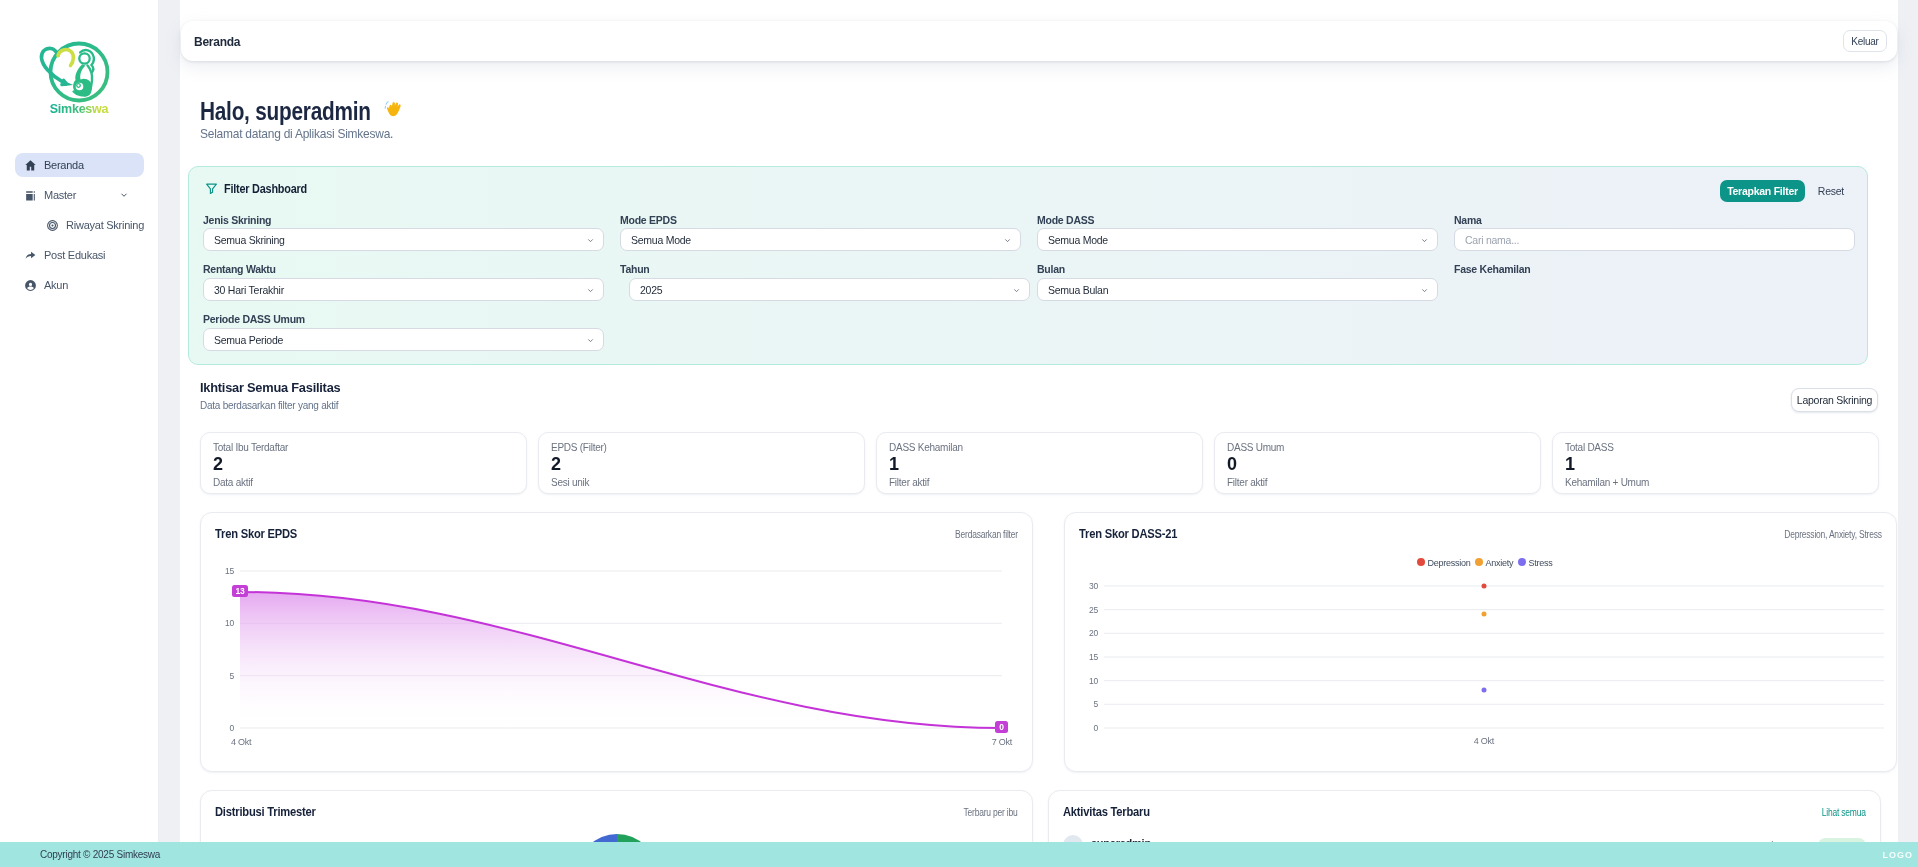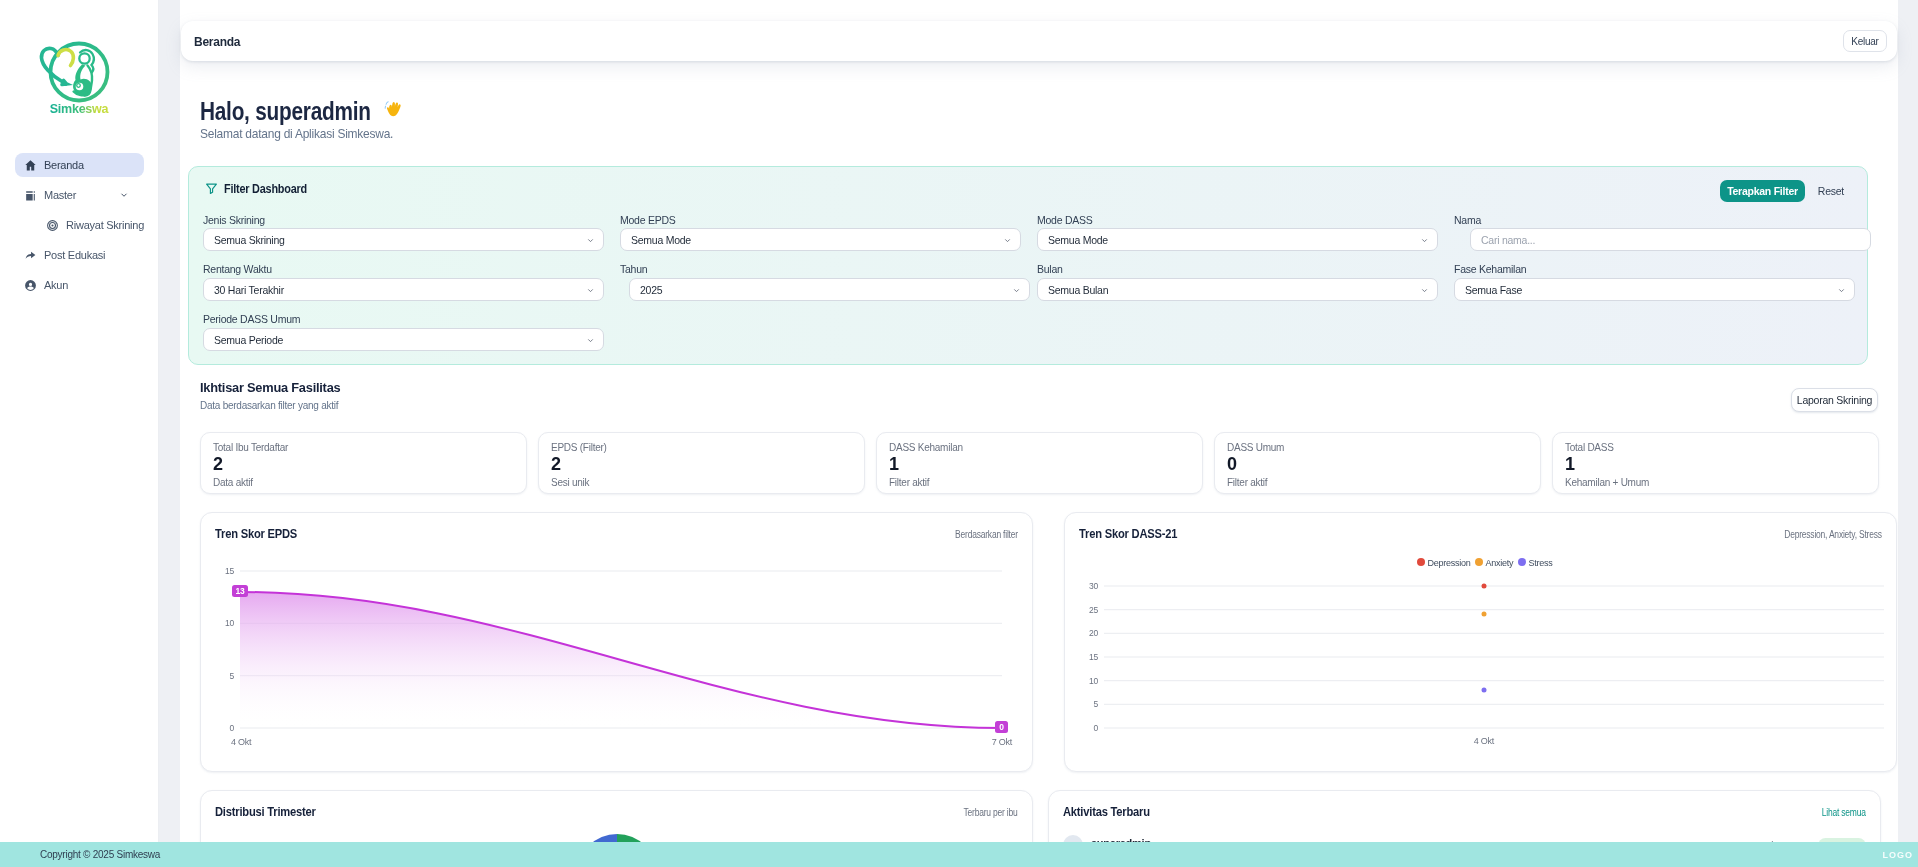--- a/index.html
+++ b/index.html
@@ -25,7 +25,7 @@
   
   .filter-card { position:absolute; left:8px; top:166px; width:1680px; height:199px; background:linear-gradient(90deg,#e8f9f3,#edf1f8); border:1px solid #b4ebdd; border-radius:10px; }
   .filter-head { position:absolute; left:16px; top:15px; font-size:12.5px; font-weight:bold; color:#132035; }
-  .f-label { position:absolute; font-size:10.5px; font-weight:normal; color:#334155; }
+  .f-label { position:absolute; font-size:10.5px; font-weight:bold; color:#334155; }
   .f-select { position:absolute; height:23px; background:#fff; border:1px solid #d6dae2; border-radius:7px; font-size:10.5px; color:#1f2937; display:flex; align-items:center; padding-left:10px; }
   .f-select .chev { position:absolute; right:8px; top:7px; }
   .f-select.ph { color:#9ca3af;margin-left:16px; }

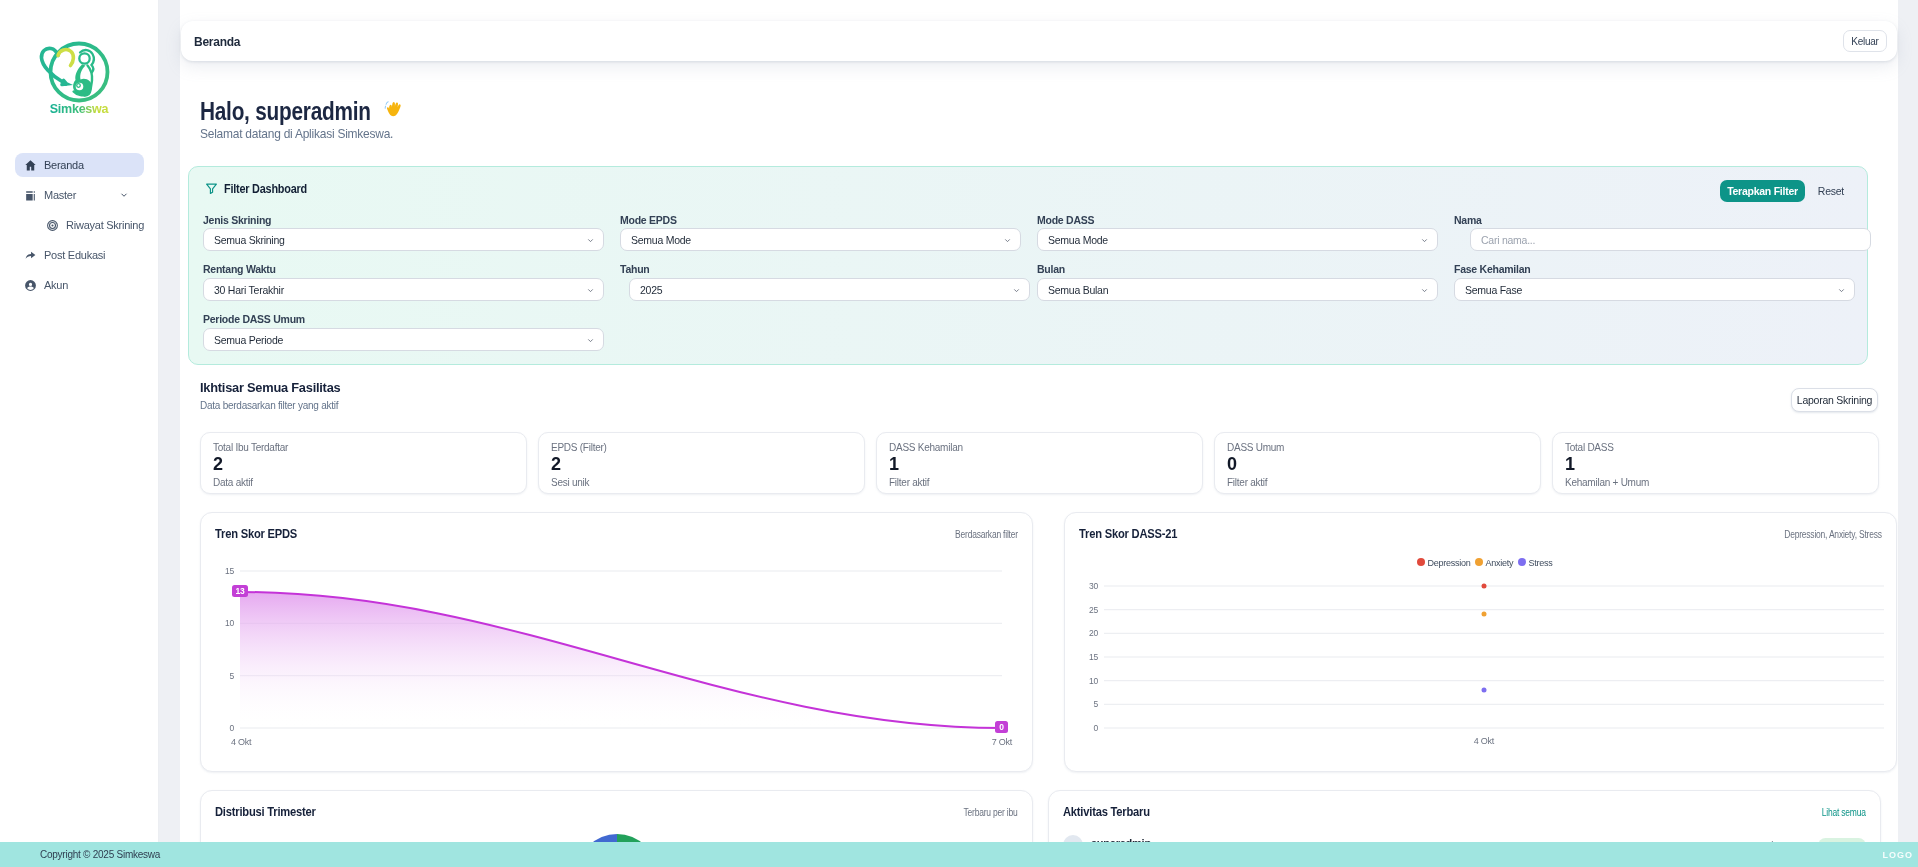--- a/index.html
+++ b/index.html
@@ -28,7 +28,7 @@
   .f-label { position:absolute; font-size:10.5px; font-weight:bold; color:#334155; }
   .f-select { position:absolute; height:23px; background:#fff; border:1px solid #d6dae2; border-radius:7px; font-size:10.5px; color:#1f2937; display:flex; align-items:center; padding-left:10px; }
   .f-select .chev { position:absolute; right:8px; top:7px; }
-  .f-select.ph { color:#9ca3af;margin-left:16px; }
+  .f-select.ph { color:#9ca3af; }
   .btn-terapkan { position:absolute; right:62px; top:13px; width:85px; height:22px; background:#0d9488; color:#fff; border-radius:7px; font-size:10.5px; font-weight:bold; display:flex; align-items:center; justify-content:center; }
   .btn-reset { position:absolute; right:23px; top:13px; height:22px; font-size:10.5px; color:#334155; display:flex; align-items:center; }
 

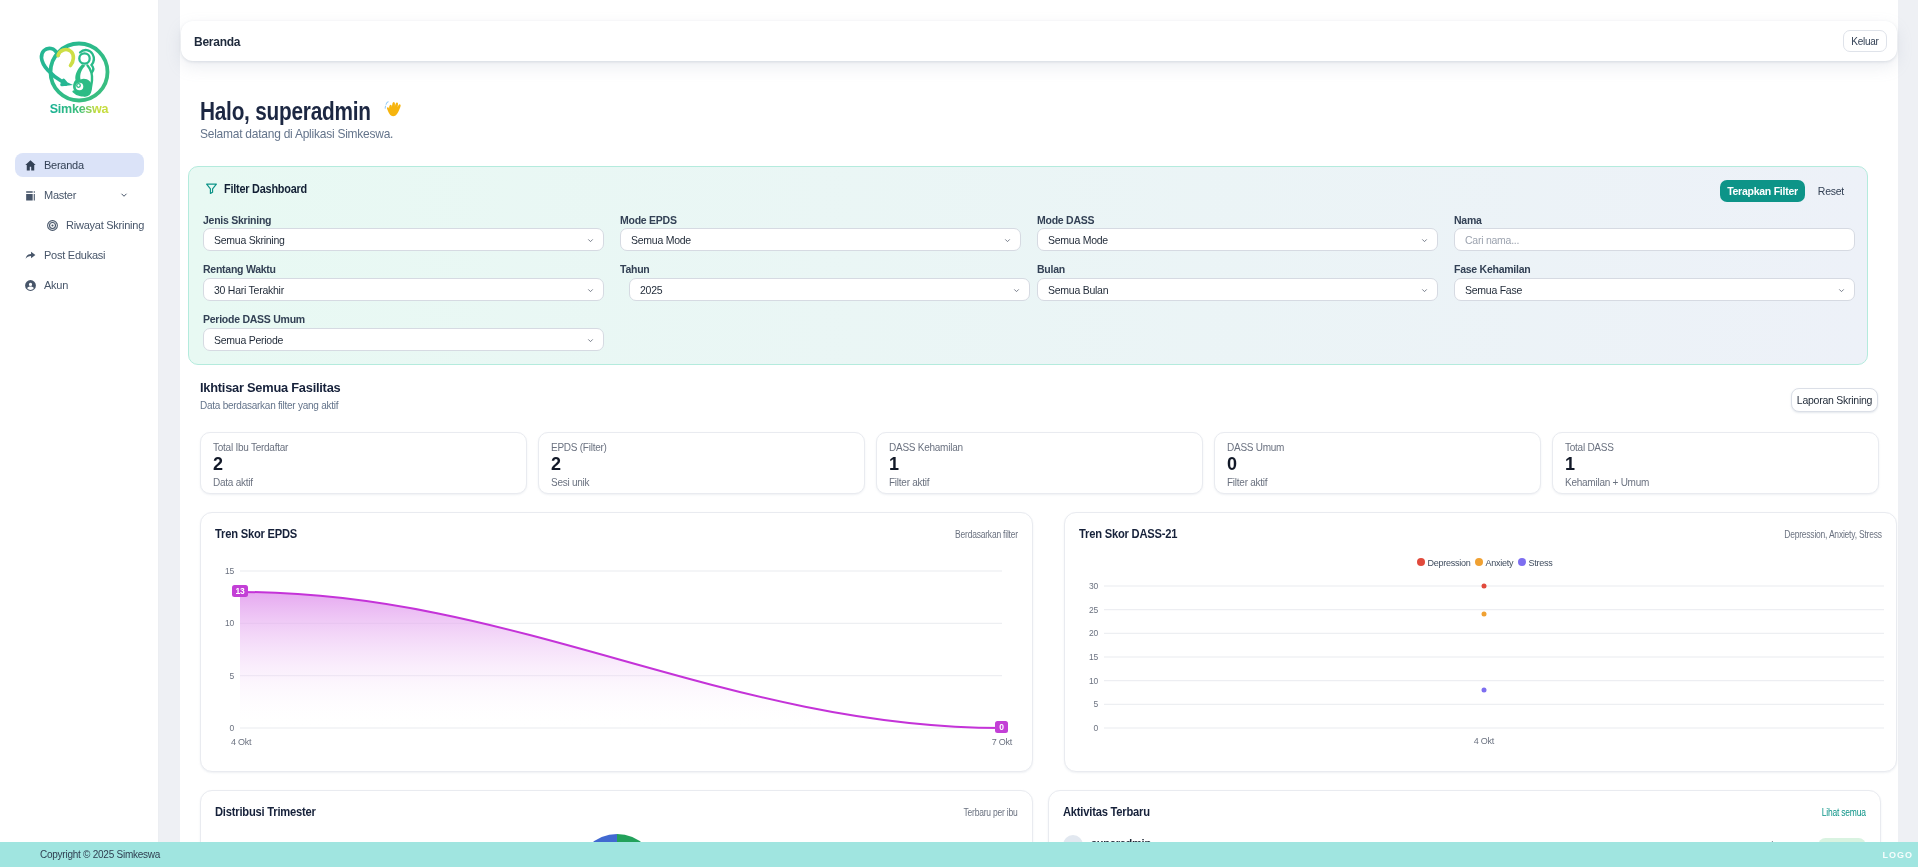--- a/index.html
+++ b/index.html
@@ -161,9 +161,6 @@
           <path d="M6 9l6 6 6-6"></path>
         </svg></div>
     <div class="f-label" style="left:1265px; top:96px;">Fase Kehamilan</div>
-    <div class="f-select" style="left:1265px; top:111px; width:401px;">Semua Fase<svg class="chev" width="9" height="9" viewBox="0 0 24 24" fill="none" stroke="#6b7280" stroke-width="2.4">
-          <path d="M6 9l6 6 6-6"></path>
-        </svg></div>
 
     <div class="f-label" style="left:14px; top:146px;">Periode DASS Umum</div>
     <div class="f-select" style="left:14px; top:161px; width:401px;">Semua Periode<svg class="chev" width="9" height="9" viewBox="0 0 24 24" fill="none" stroke="#6b7280" stroke-width="2.4">

